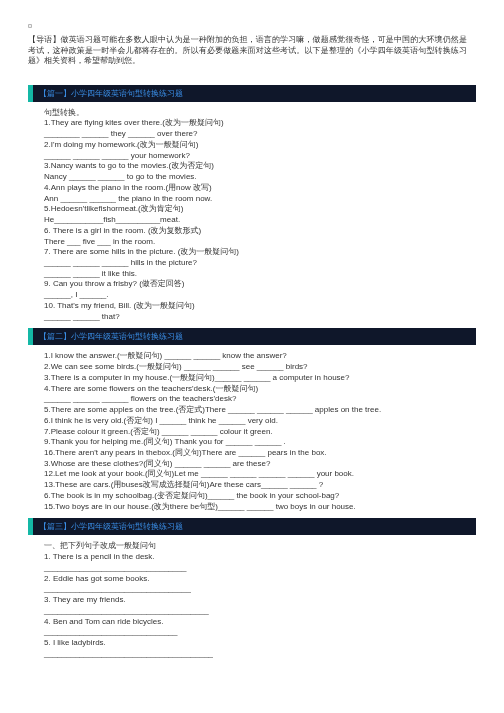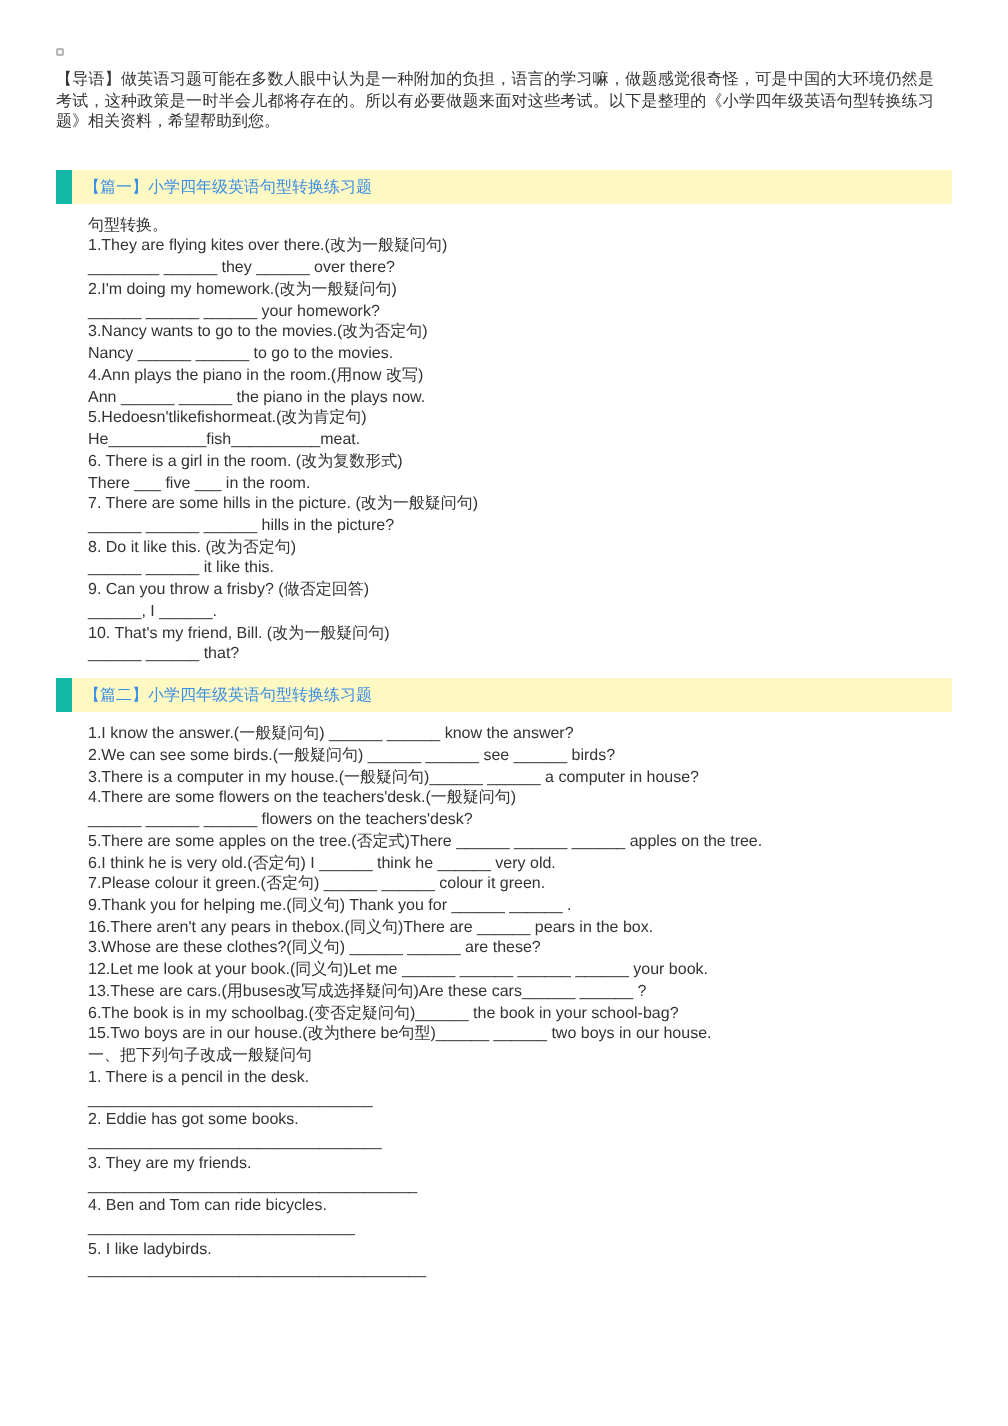--- a/index.html
+++ b/index.html
@@ -10,8 +10,8 @@
               background:#ffffff; border-radius:50%; display:block; }
   .intro { margin:7px 12px 0 28px; width:439px; font-size:8px; line-height:10.73px;
            text-align:justify; color:#333333; }
-  .sec-head { margin:6px 28px 6px 28px; background:#fef9c3;
-              border-left:8px solid #14b8a6; height:17px; line-height:17px;
+  .sec-head { margin:6px 28px 6px 28px; background:#0f172a;
+              border-left:5px solid #14b8a6; height:17px; line-height:17px;
               font-size:8px; color:#3a8ee6; padding-left:6px; box-sizing:border-box; }
   .sec:first-child .sec-head { margin-top:17.5px; }
   .line { margin:0 28px 0 44px; font-size:8px; line-height:10.73px;

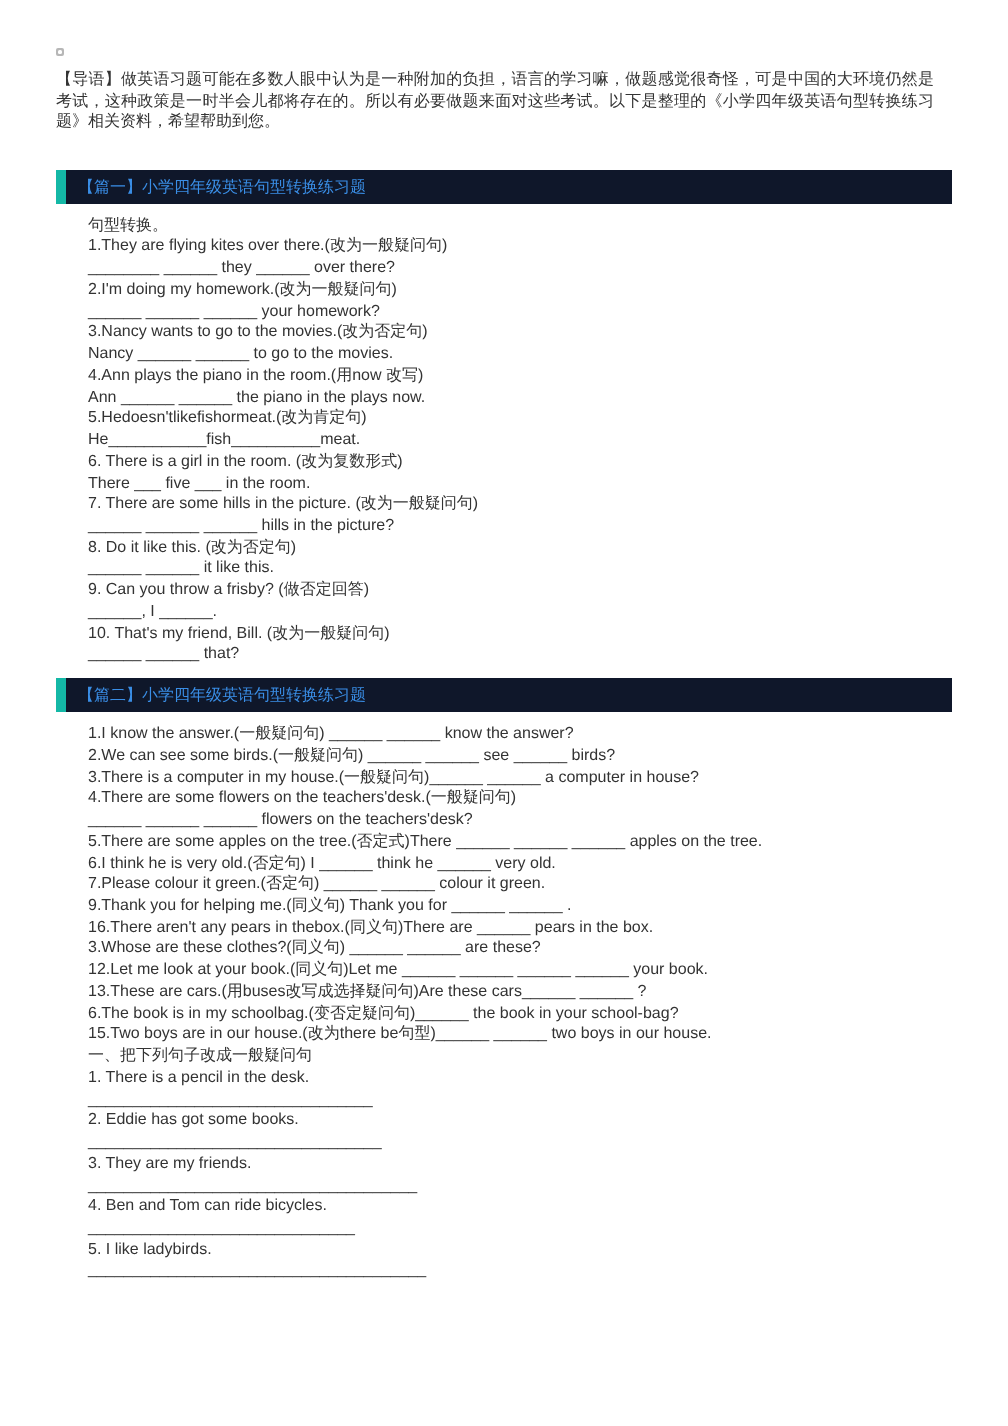--- a/index.html
+++ b/index.html
@@ -36,7 +36,7 @@
         <div class="line">3.Nancy wants to go to the movies.(改为否定句)</div>
         <div class="line">Nancy ______ ______ to go to the movies.</div>
         <div class="line">4.Ann plays the piano in the room.(用now 改写)</div>
-        <div class="line">Ann ______ ______ the piano in the plays now.</div>
+        <div class="line">Ann ______ ______ the piano in the room now.</div>
         <div class="line">5.Hedoesn'tlikefishormeat.(改为肯定句)</div>
         <div class="line">He___________fish__________meat.</div>
         <div class="line">6. There is a girl in the room. (改为复数形式)</div>

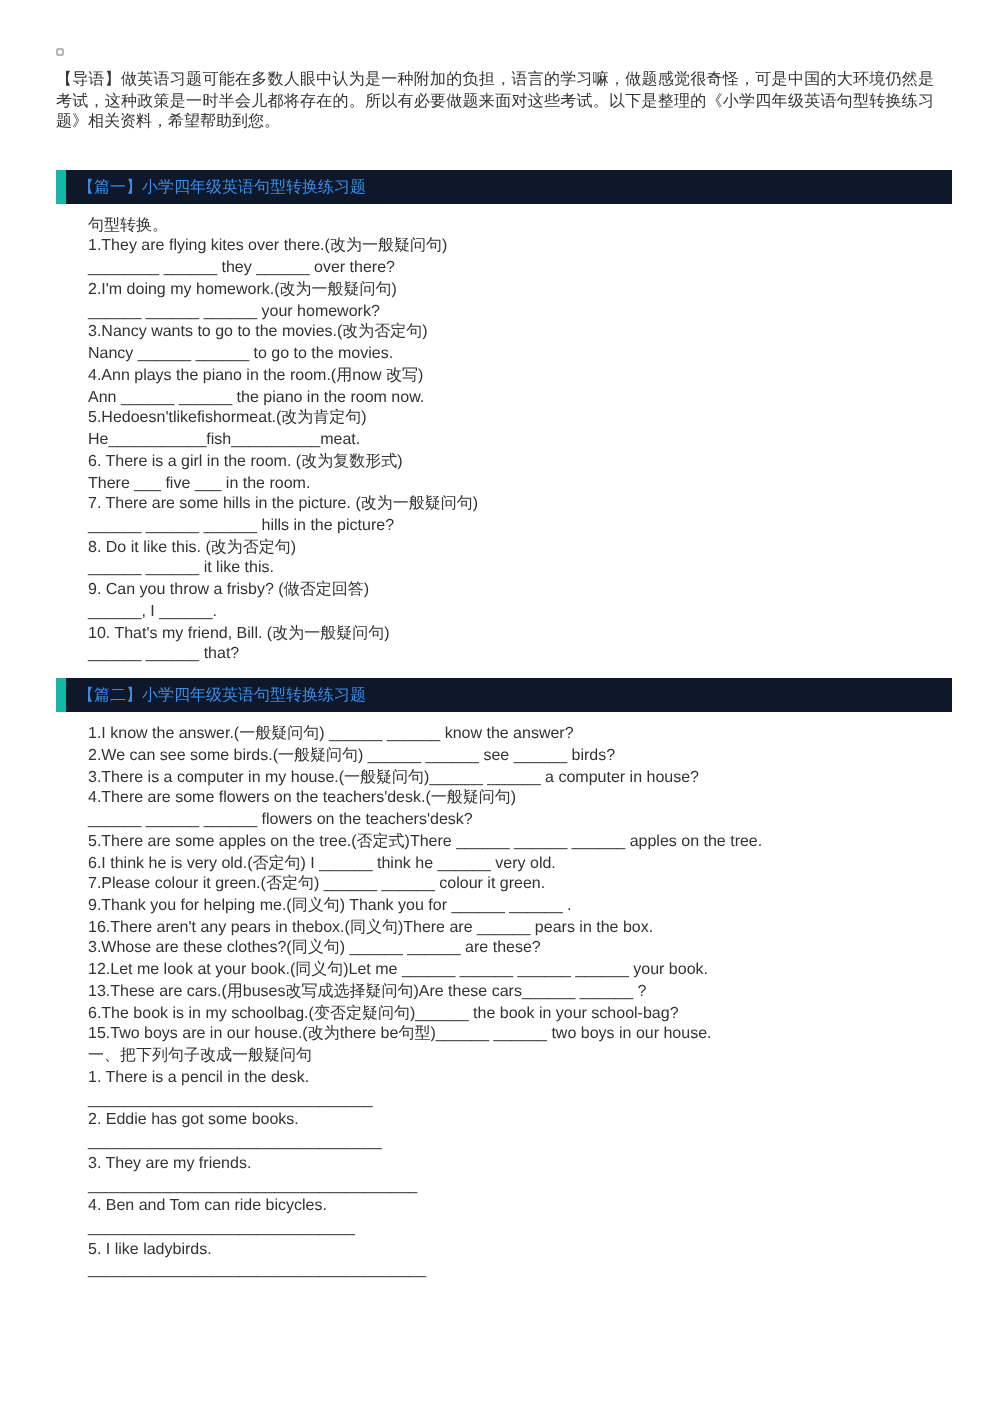--- a/index.html
+++ b/index.html
@@ -43,7 +43,6 @@
         <div class="line">There ___ five ___ in the room.</div>
         <div class="line">7. There are some hills in the picture. (改为一般疑问句)</div>
         <div class="line">______ ______ ______ hills in the picture?</div>
-        <div class="line">8. Do it like this. (改为否定句)</div>
         <div class="line">______ ______ it like this.</div>
         <div class="line">9. Can you throw a frisby? (做否定回答)</div>
         <div class="line">______, I ______.</div>

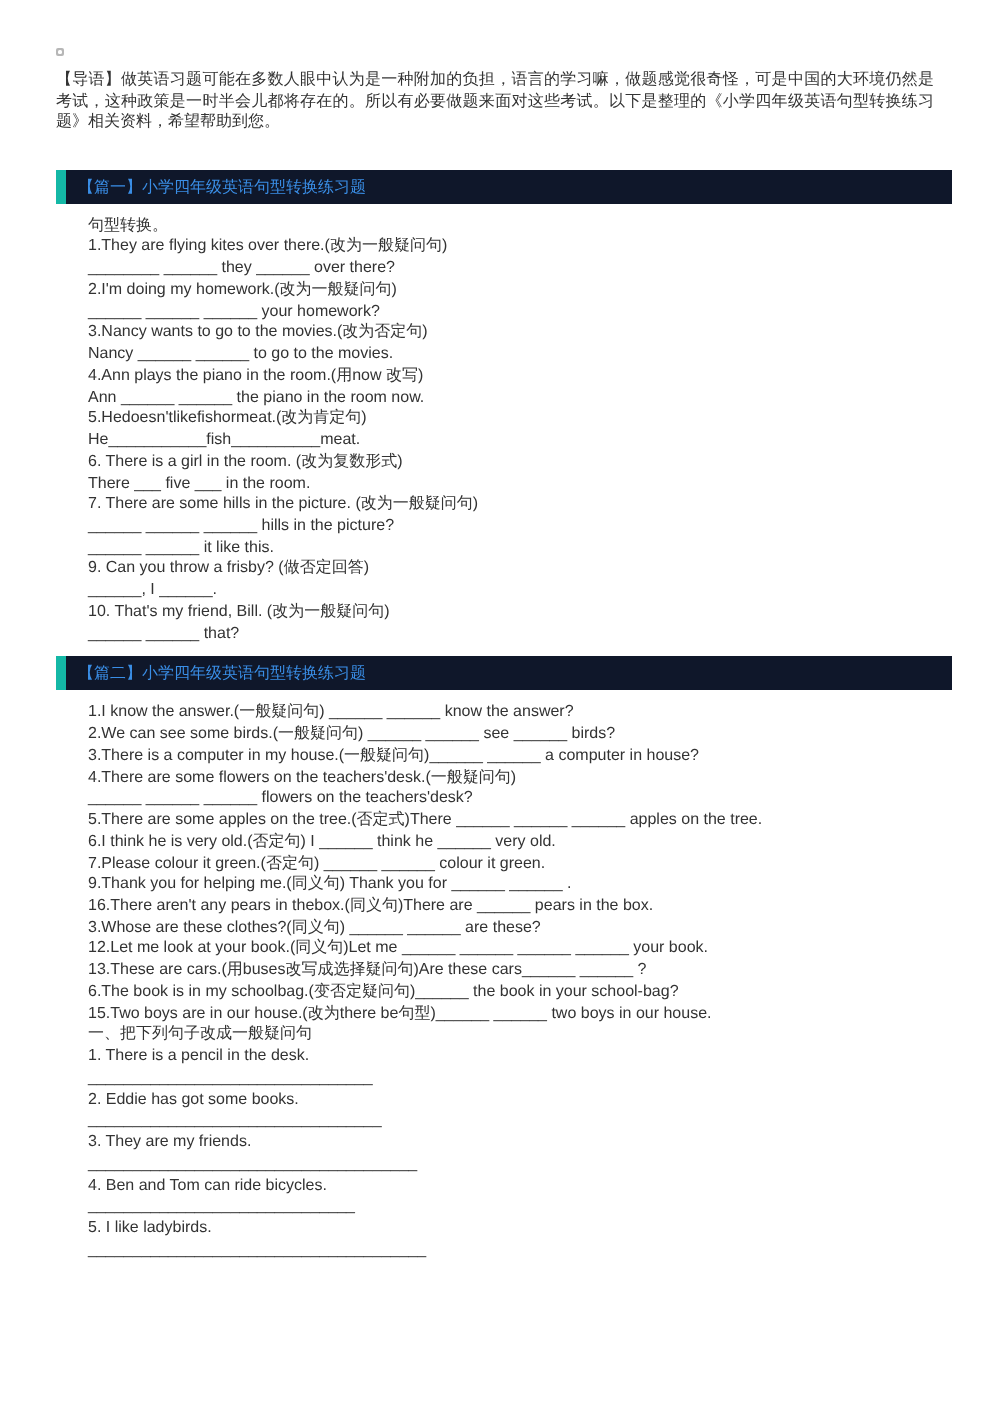--- a/index.html
+++ b/index.html
@@ -68,6 +68,7 @@
         <div class="line">15.Two boys are in our house.(改为there be句型)______ ______ two boys in our house.</div>
       </div>
       <div class="sec">
+        <div class="sec-head">【篇三】小学四年级英语句型转换练习题</div>
         <div class="line">一、把下列句子改成一般疑问句</div>
         <div class="line">1. There is a pencil in the desk.</div>
         <div class="line">________________________________</div>

